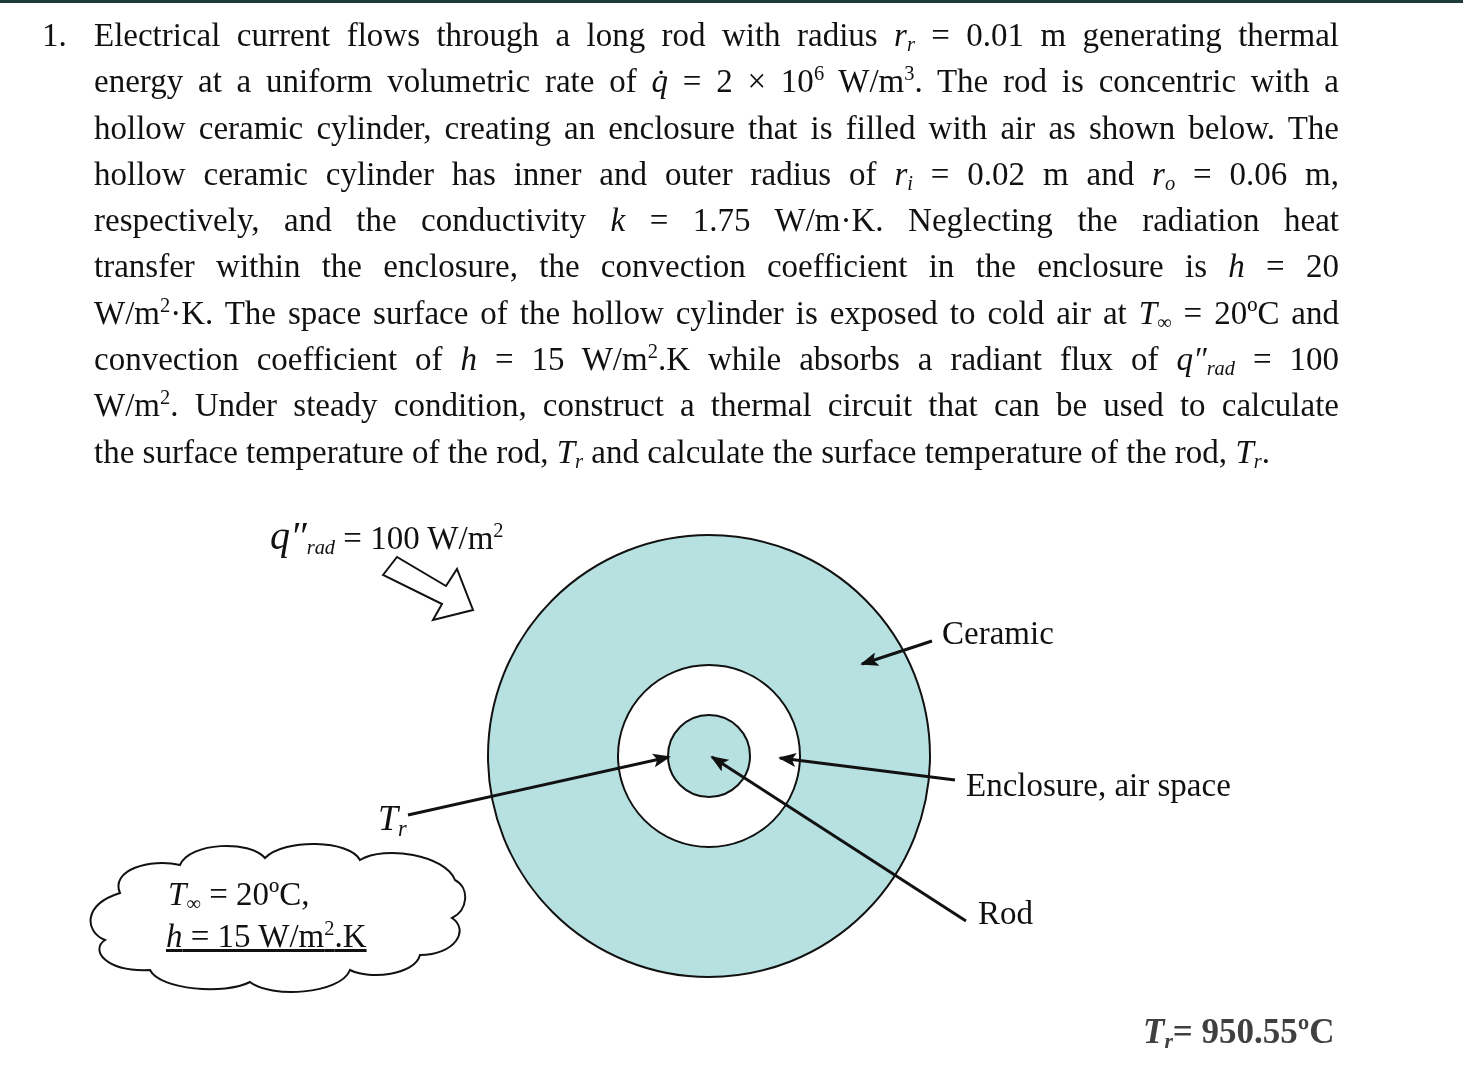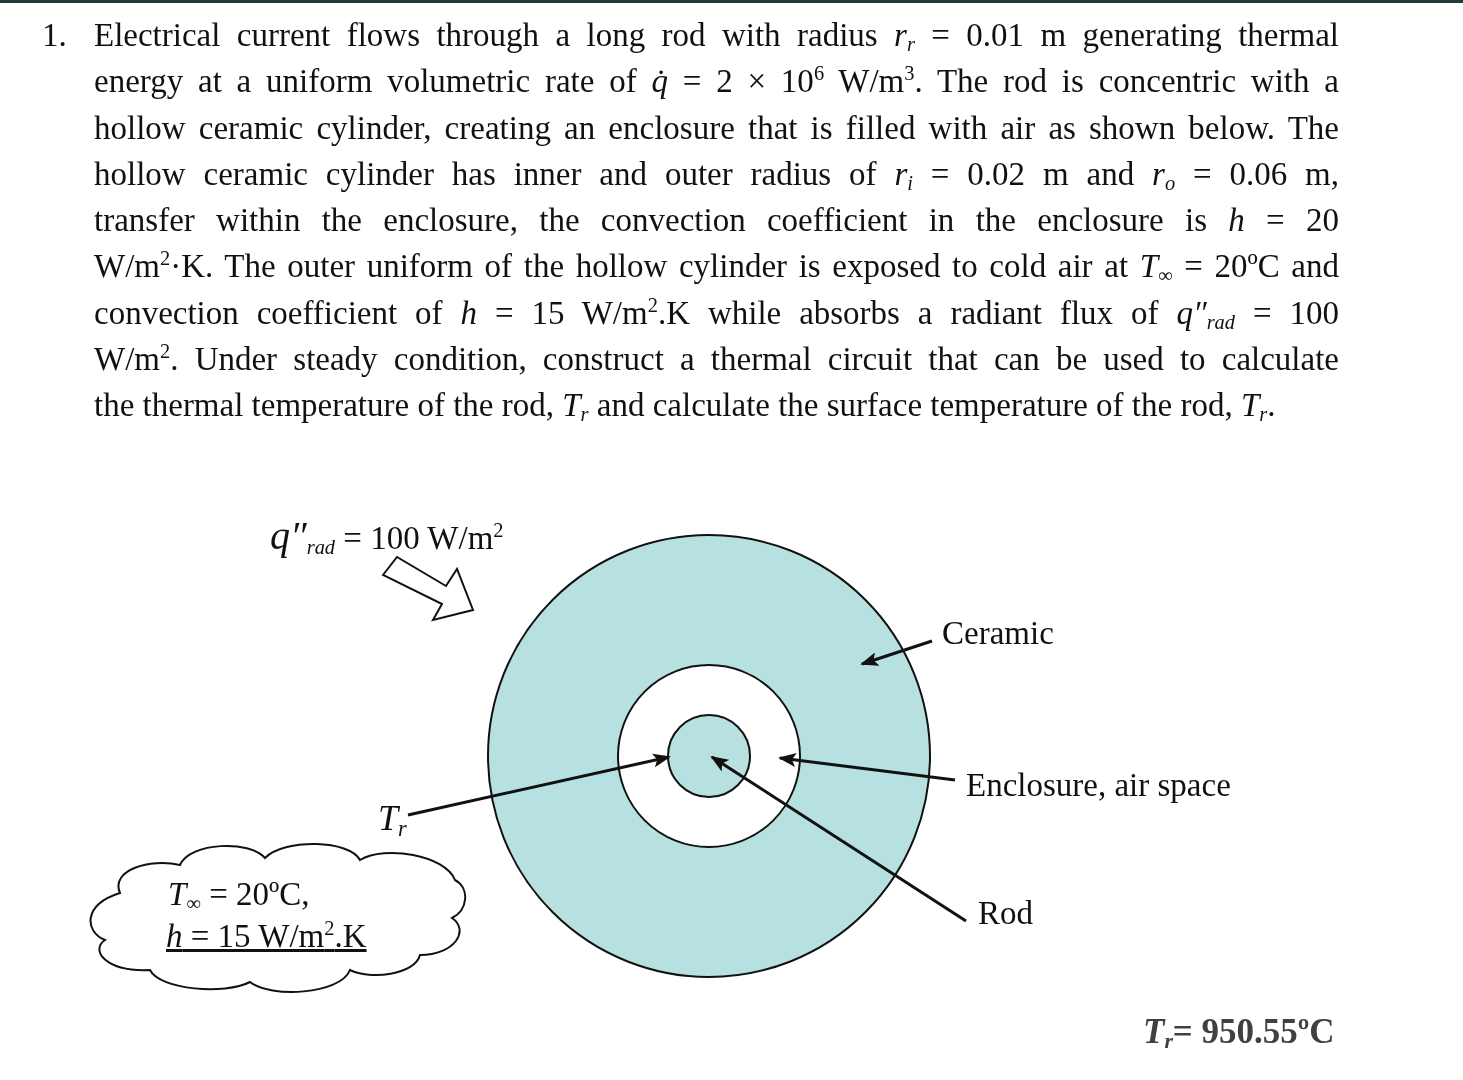--- a/index.html
+++ b/index.html
@@ -42,6 +42,7 @@
     <span class="line"><span>energy at a uniform volumetric rate of </span><i>q̇</i><span> = 2 × 10</span><sup>6</sup><span> W/m</span><sup>3</sup><span>. The rod is concentric with a</span></span>
     <span class="line"><span>hollow ceramic cylinder, creating an enclosure that is filled with air as shown below. The</span></span>
     <span class="line"><span>hollow ceramic cylinder has inner and outer radius of </span><i>r</i><sub><i>i</i></sub><span> = 0.02 m and </span><i>r</i><sub><i>o</i></sub><span> = 0.06 m,</span></span>
+    <span class="line"><span>respectively, and the conductivity </span><i>k</i><span> = 1.75 W/m·K.  Neglecting the radiation heat</span></span>
     <span class="line"><span>transfer within the enclosure, the convection coefficient in the enclosure is </span><i>h</i><span> = 20</span></span>
     <span class="line"><span>W/m</span><sup>2</sup><span>·K. The outer uniform of the hollow cylinder is exposed to cold air at </span><i>T</i><sub>∞</sub><span> = 20ºC and</span></span>
     <span class="line"><span>convection coefficient of </span><i>h</i><span> = 15 W/m</span><sup>2</sup><span>.K while absorbs a radiant flux of </span><i>q″</i><sub><i>rad</i></sub><span> = 100</span></span>

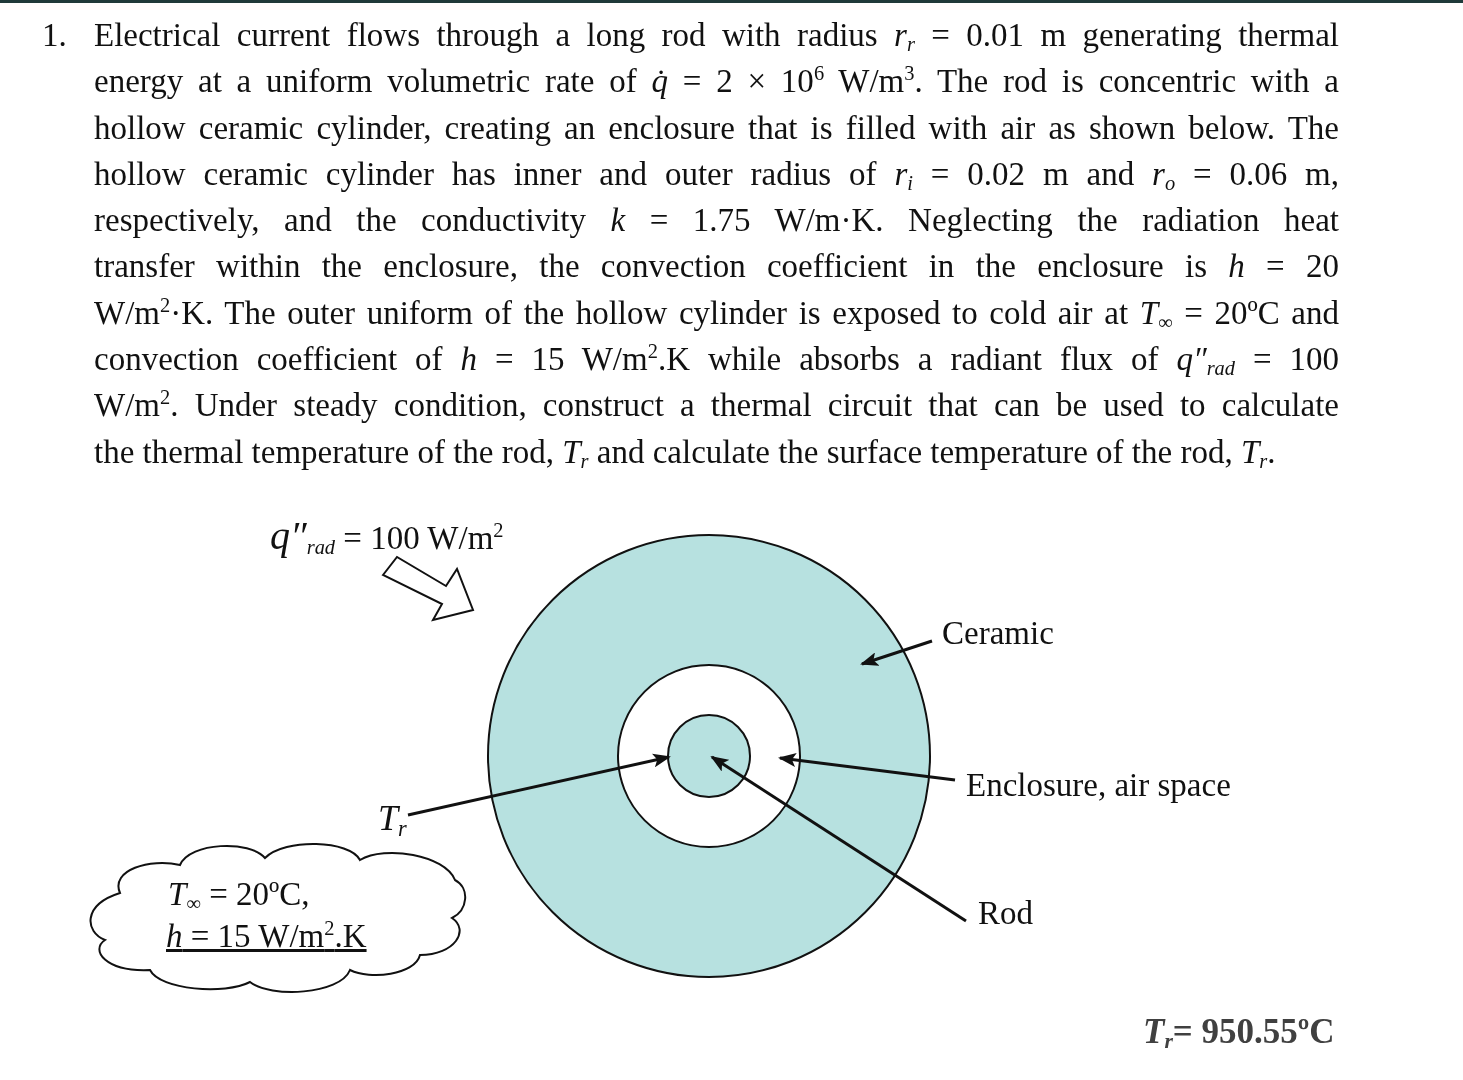--- a/index.html
+++ b/index.html
@@ -44,7 +44,7 @@
     <span class="line"><span>hollow ceramic cylinder has inner and outer radius of </span><i>r</i><sub><i>i</i></sub><span> = 0.02 m and </span><i>r</i><sub><i>o</i></sub><span> = 0.06 m,</span></span>
     <span class="line"><span>respectively, and the conductivity </span><i>k</i><span> = 1.75 W/m·K.  Neglecting the radiation heat</span></span>
     <span class="line"><span>transfer within the enclosure, the convection coefficient in the enclosure is </span><i>h</i><span> = 20</span></span>
-    <span class="line"><span>W/m</span><sup>2</sup><span>·K. The outer uniform of the hollow cylinder is exposed to cold air at </span><i>T</i><sub>∞</sub><span> = 20ºC and</span></span>
+    <span class="line"><span>W/m</span><sup>2</sup><span>·K. The space surface of the hollow cylinder is exposed to cold air at </span><i>T</i><sub>∞</sub><span> = 20ºC and</span></span>
     <span class="line"><span>convection coefficient of </span><i>h</i><span> = 15 W/m</span><sup>2</sup><span>.K while absorbs a radiant flux of </span><i>q″</i><sub><i>rad</i></sub><span> = 100</span></span>
     <span class="line"><span>W/m</span><sup>2</sup><span>. Under steady condition, construct a thermal circuit that can be used to calculate</span></span>
     <span class="line last"><span>the thermal temperature of the rod, </span><i>T</i><sub><i>r</i></sub><span> and calculate the surface temperature of the rod, </span><i>T</i><sub><i>r</i></sub><span>.</span></span>

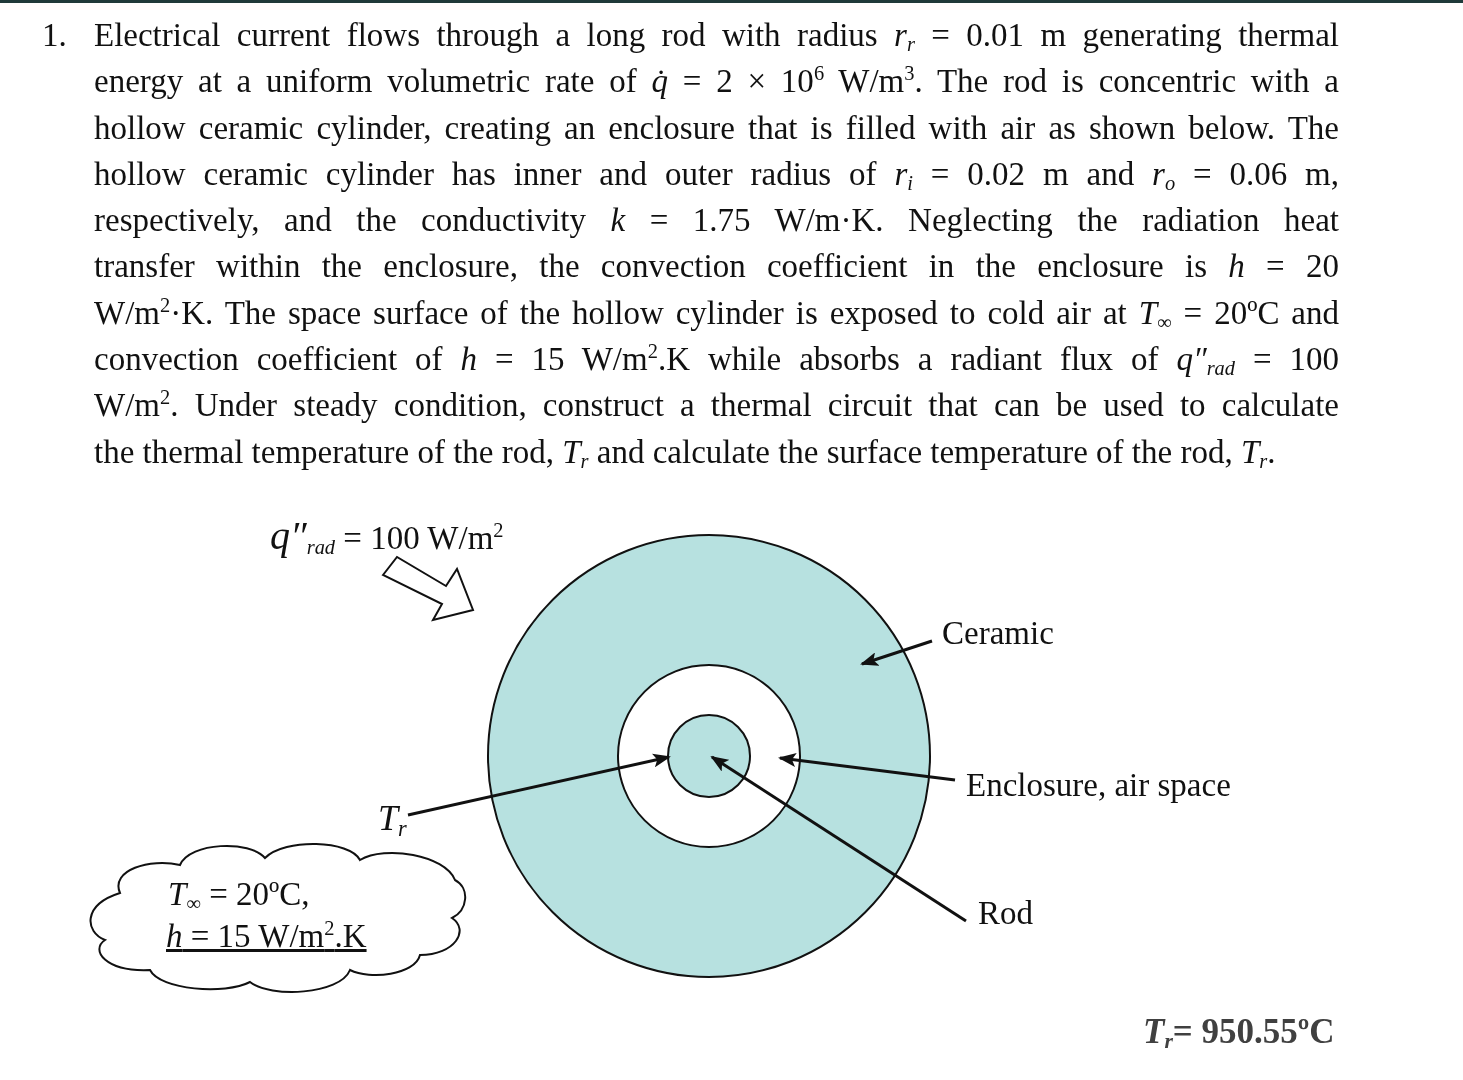--- a/index.html
+++ b/index.html
@@ -47,7 +47,7 @@
     <span class="line"><span>W/m</span><sup>2</sup><span>·K. The space surface of the hollow cylinder is exposed to cold air at </span><i>T</i><sub>∞</sub><span> = 20ºC and</span></span>
     <span class="line"><span>convection coefficient of </span><i>h</i><span> = 15 W/m</span><sup>2</sup><span>.K while absorbs a radiant flux of </span><i>q″</i><sub><i>rad</i></sub><span> = 100</span></span>
     <span class="line"><span>W/m</span><sup>2</sup><span>. Under steady condition, construct a thermal circuit that can be used to calculate</span></span>
-    <span class="line last"><span>the thermal temperature of the rod, </span><i>T</i><sub><i>r</i></sub><span> and calculate the surface temperature of the rod, </span><i>T</i><sub><i>r</i></sub><span>.</span></span>
+    <span class="line last"><span>the surface temperature of the rod, </span><i>T</i><sub><i>r</i></sub><span> and calculate the surface temperature of the rod, </span><i>T</i><sub><i>r</i></sub><span>.</span></span>
   </div>
 </div>
 

